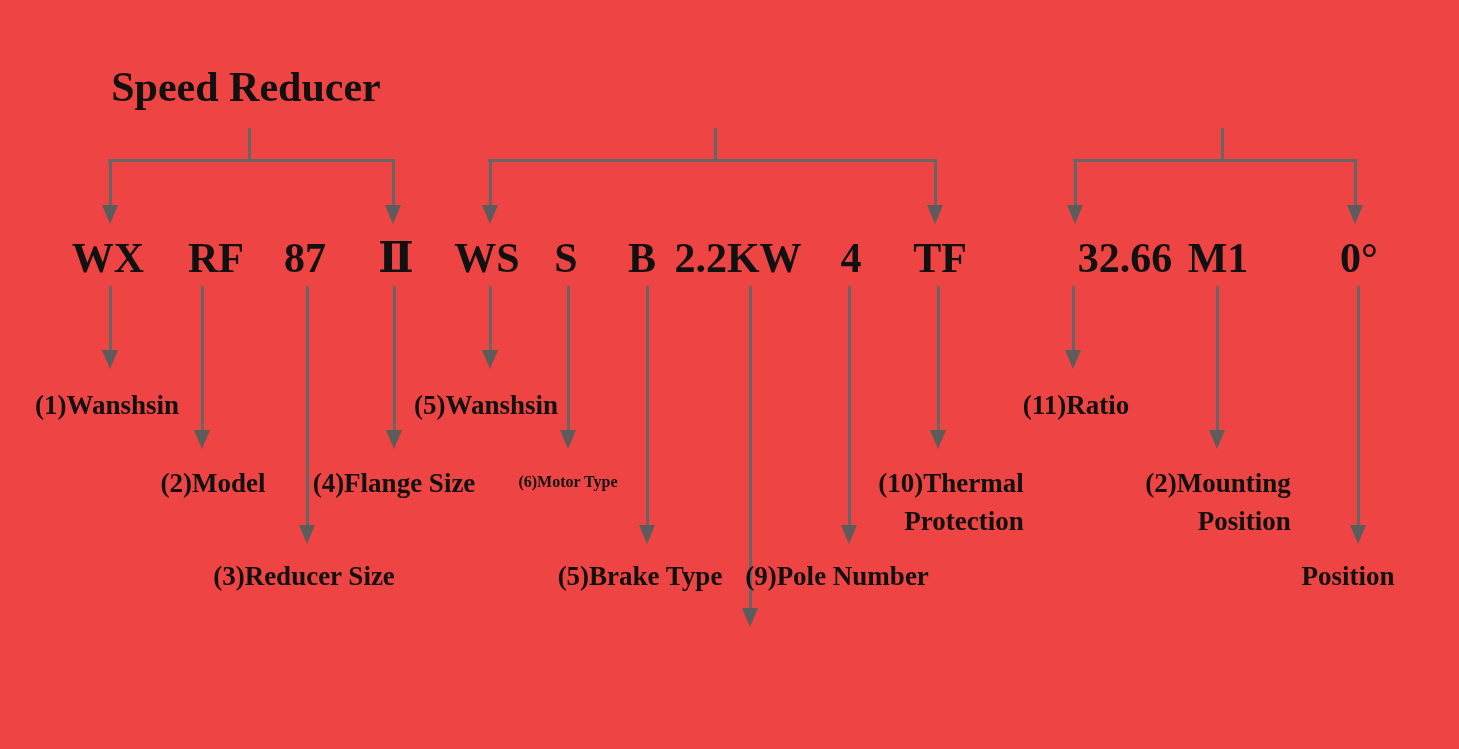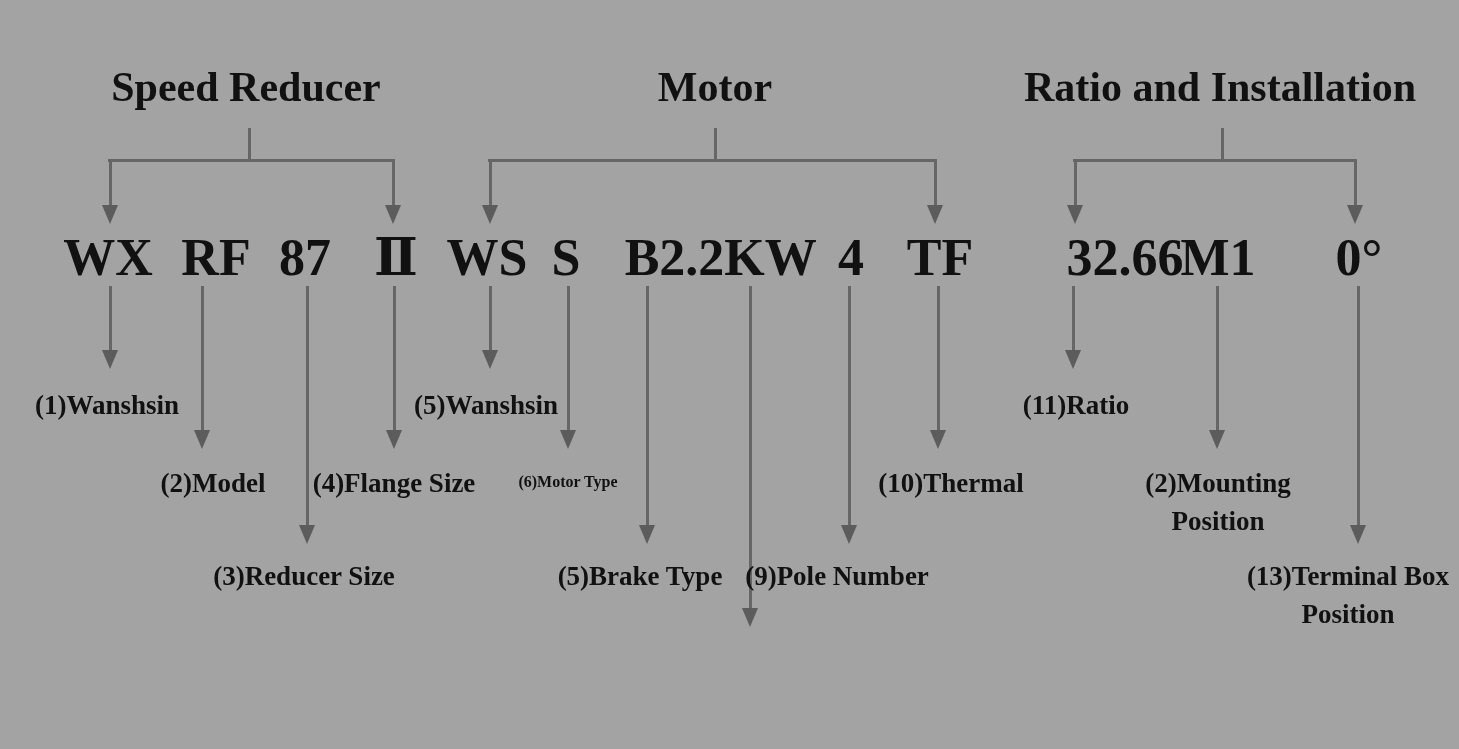--- a/index.html
+++ b/index.html
@@ -11,7 +11,7 @@
     position: relative;
     width: 1459px;
     height: 749px;
-    background: #a3a3a3;
+    background: #ef4444;
     overflow: hidden;
   }
   .title {

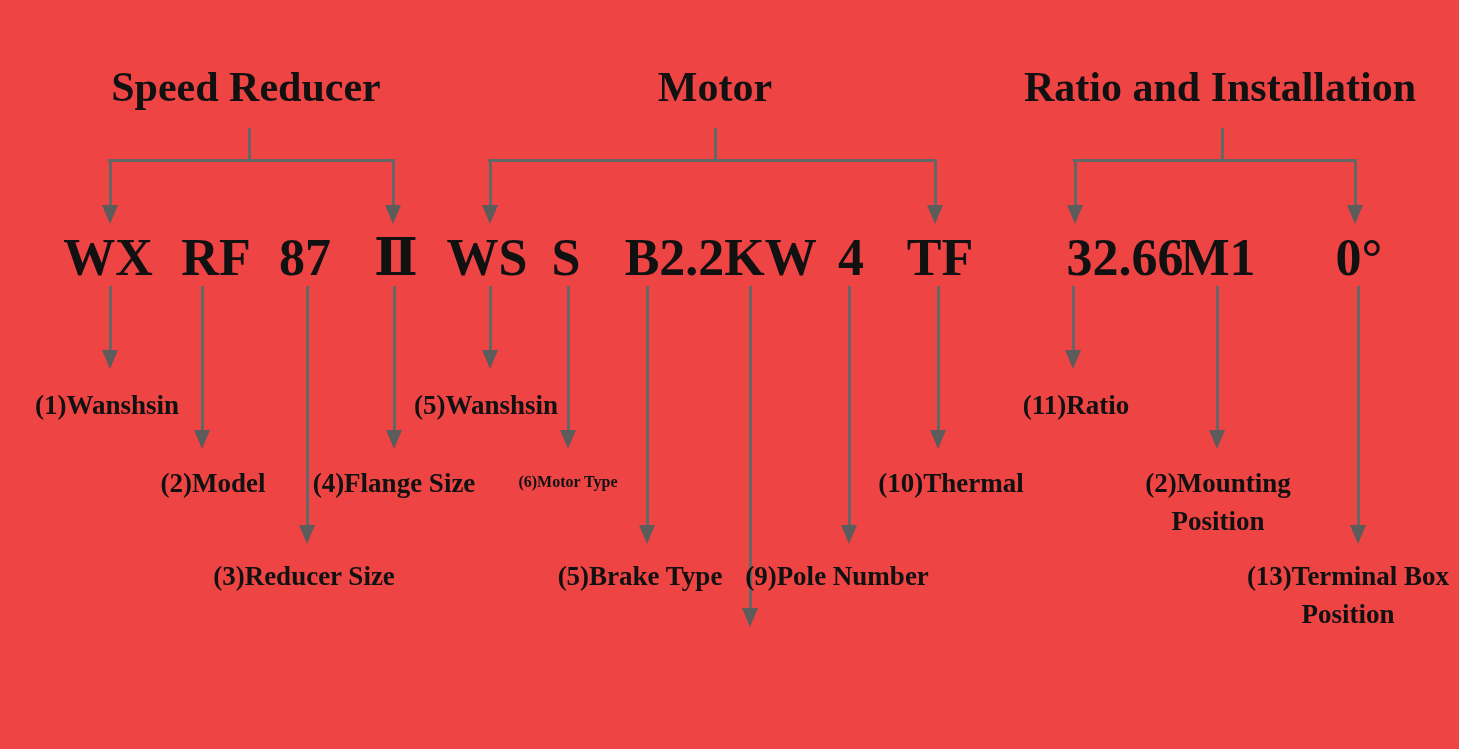--- a/index.html
+++ b/index.html
@@ -78,7 +78,6 @@
 <div class="canvas">
 
   <div class="title" style="left:246px">Speed Reducer</div>
-  <div class="title" style="left:715px">Motor</div>
   <div class="title" style="left:1220px">Ratio and Installation</div>
 
   <div class="vline" style="left:248px;top:128px;height:33px"></div>

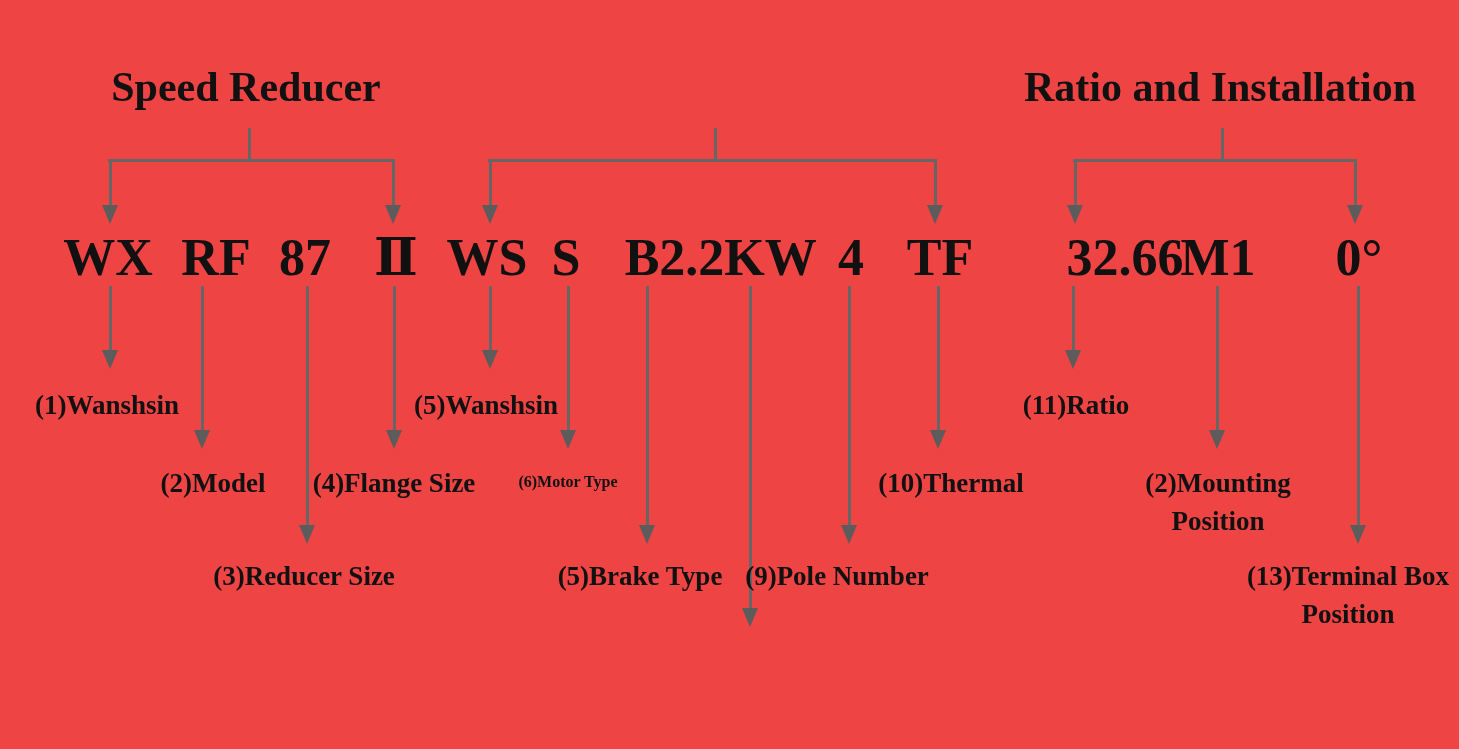--- a/index.html
+++ b/index.html
@@ -78,7 +78,6 @@
 <div class="canvas">
 
   <div class="title" style="left:246px">Speed Reducer</div>
-  <div class="title" style="left:1220px">Ratio and Installation</div>
 
   <div class="vline" style="left:248px;top:128px;height:33px"></div>
   <div class="hline" style="left:108px;top:159px;width:287px"></div>

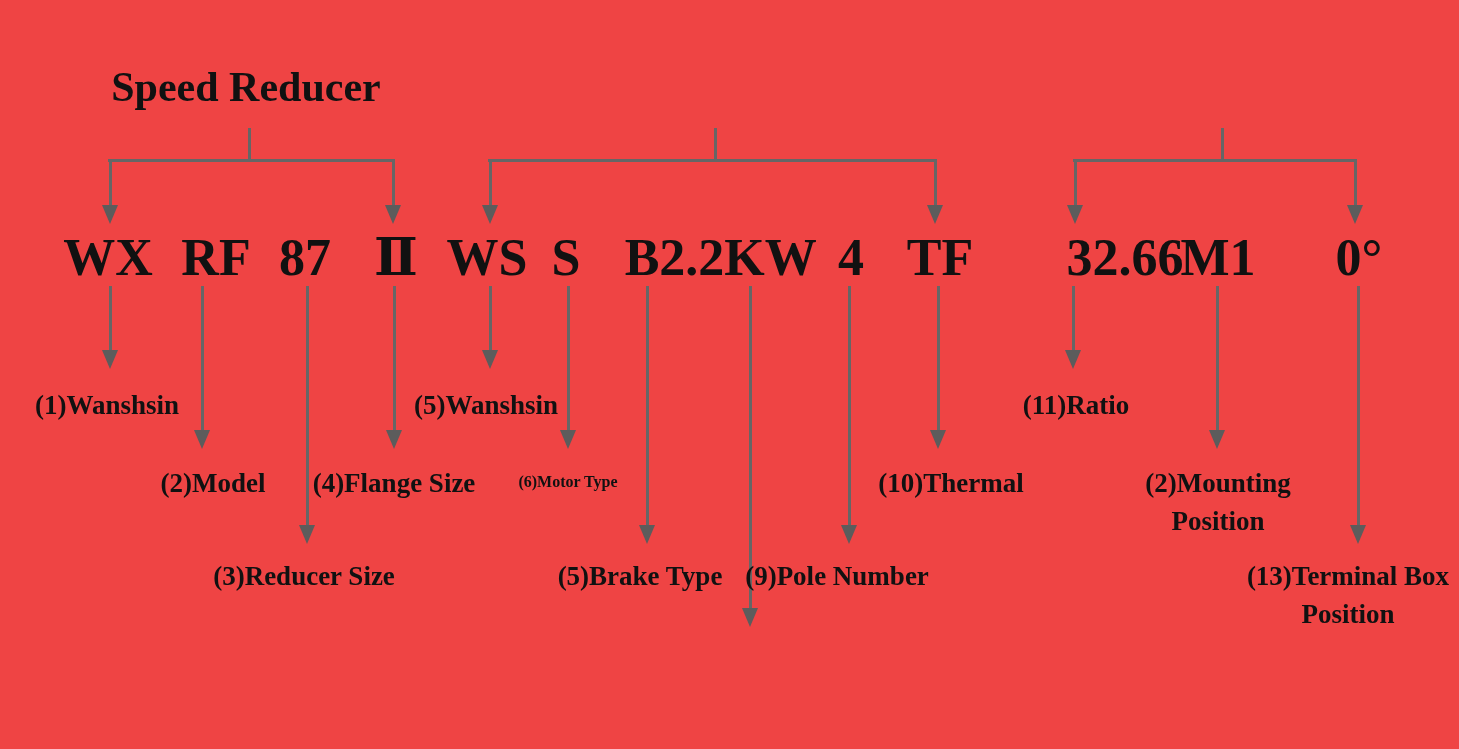--- a/index.html
+++ b/index.html
@@ -28,7 +28,7 @@
     position: absolute;
     top: 237px;
     transform: translateX(-50%);
-    font-size: 52px;
+    font-size: 42px;
     font-weight: bold;
     color: #111111;
     white-space: nowrap;

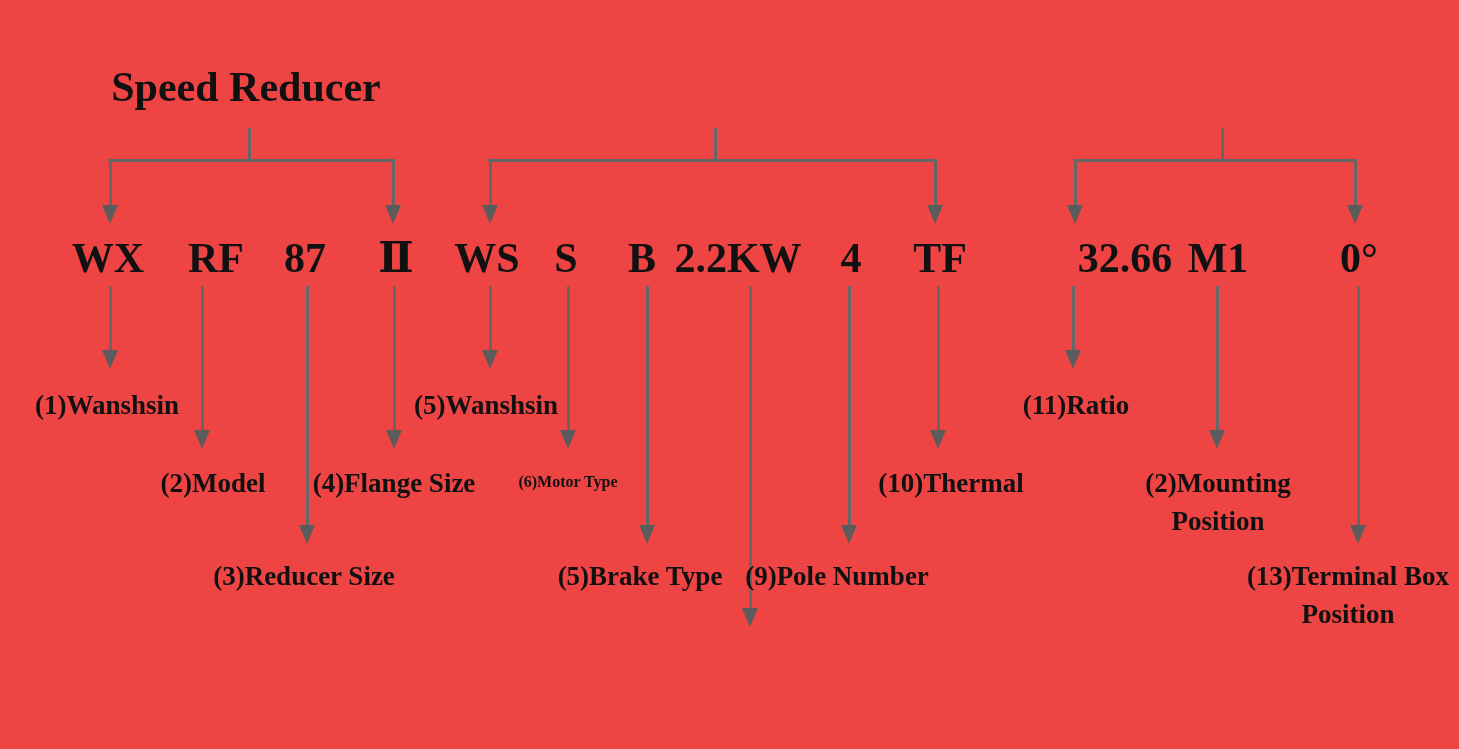--- a/index.html
+++ b/index.html
@@ -40,7 +40,7 @@
     font-size: 27px;
     font-weight: bold;
     color: #111111;
-    text-align: center;
+    text-align: right;
     white-space: nowrap;
     line-height: 38px;
   }

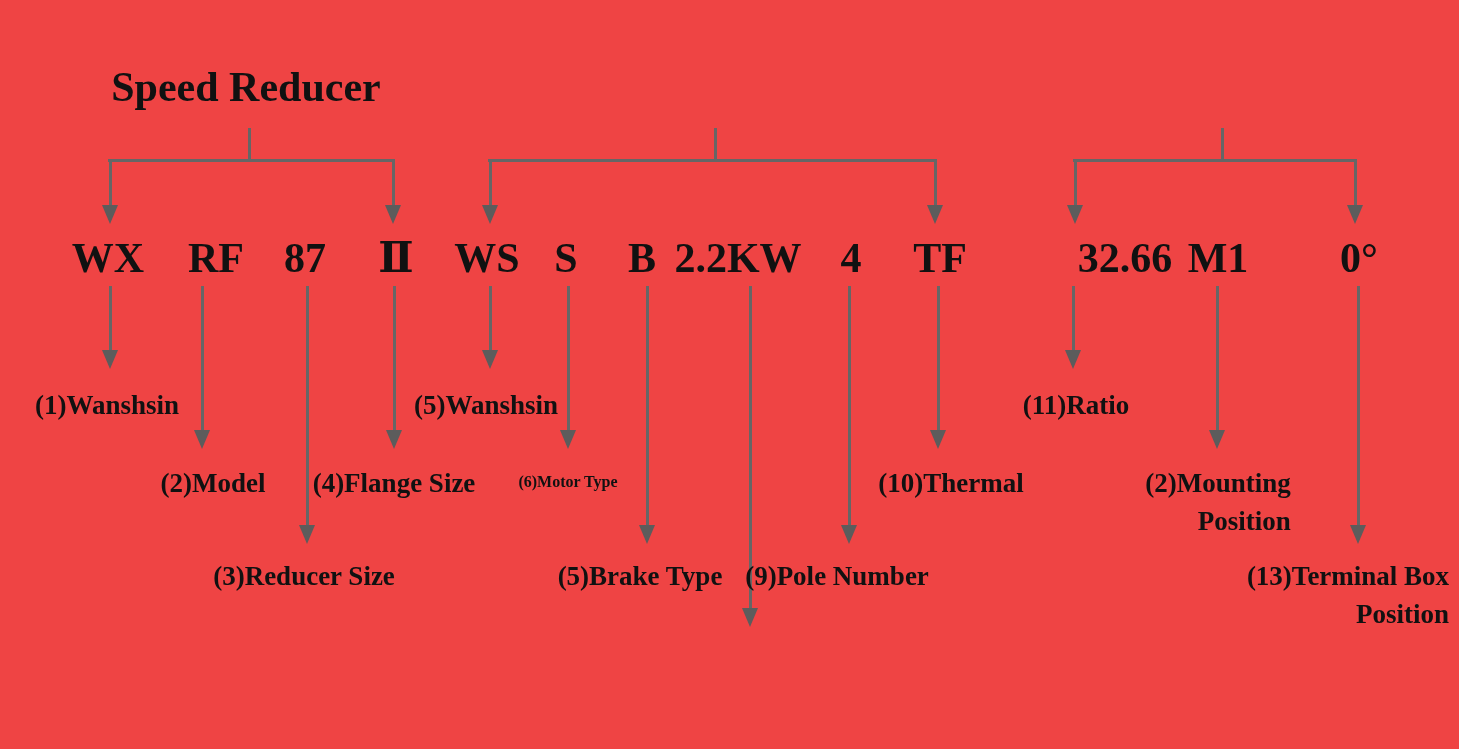--- a/index.html
+++ b/index.html
@@ -133,6 +133,7 @@
 
   <div class="label" style="left:951px;top:464px">
     <div>(10)Thermal</div>
+    <div>Protection</div>
   </div>
 
   <div class="label" style="left:1076px;top:386px">(11)Ratio</div>

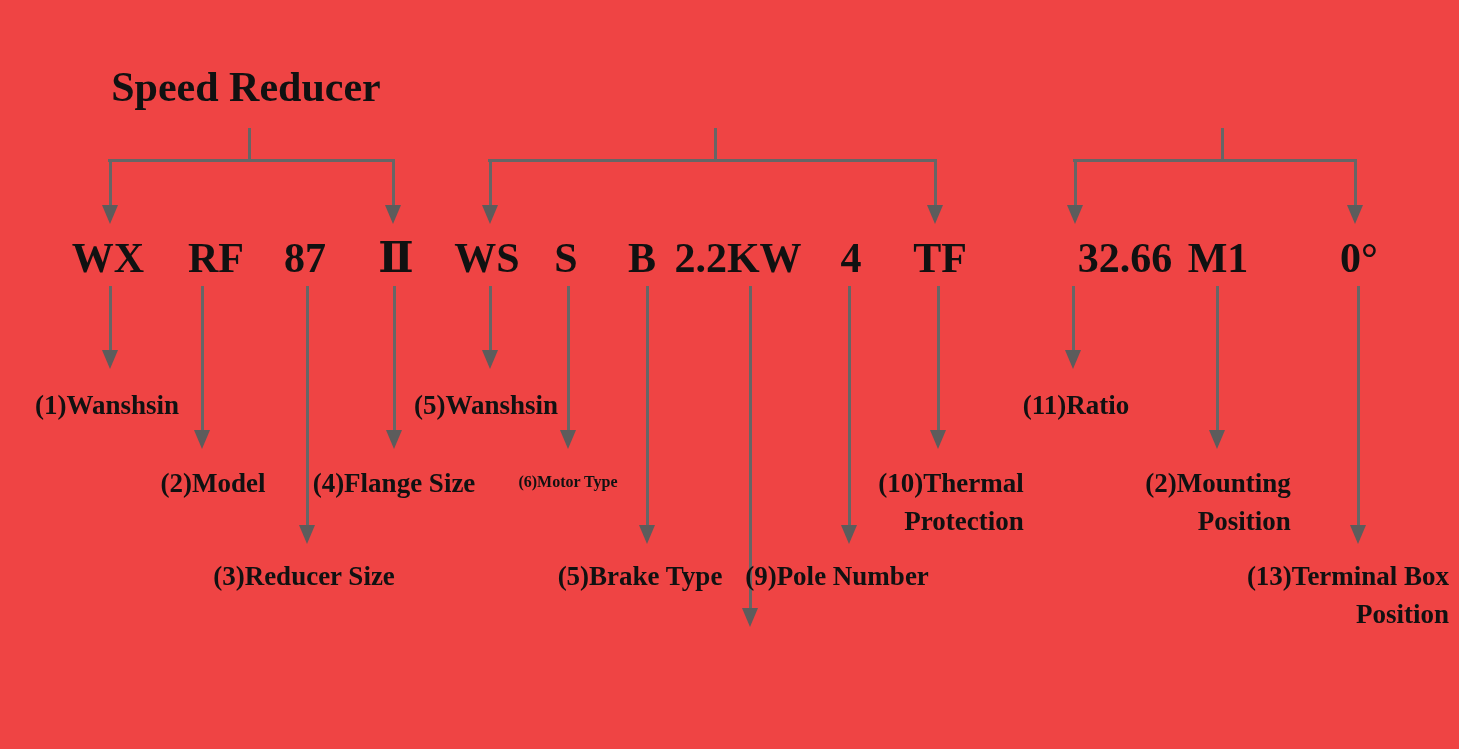--- a/index.html
+++ b/index.html
@@ -144,7 +144,6 @@
   </div>
 
   <div class="label" style="left:1348px;top:557px">
-    <div>(13)Terminal Box</div>
     <div>Position</div>
   </div>
 

